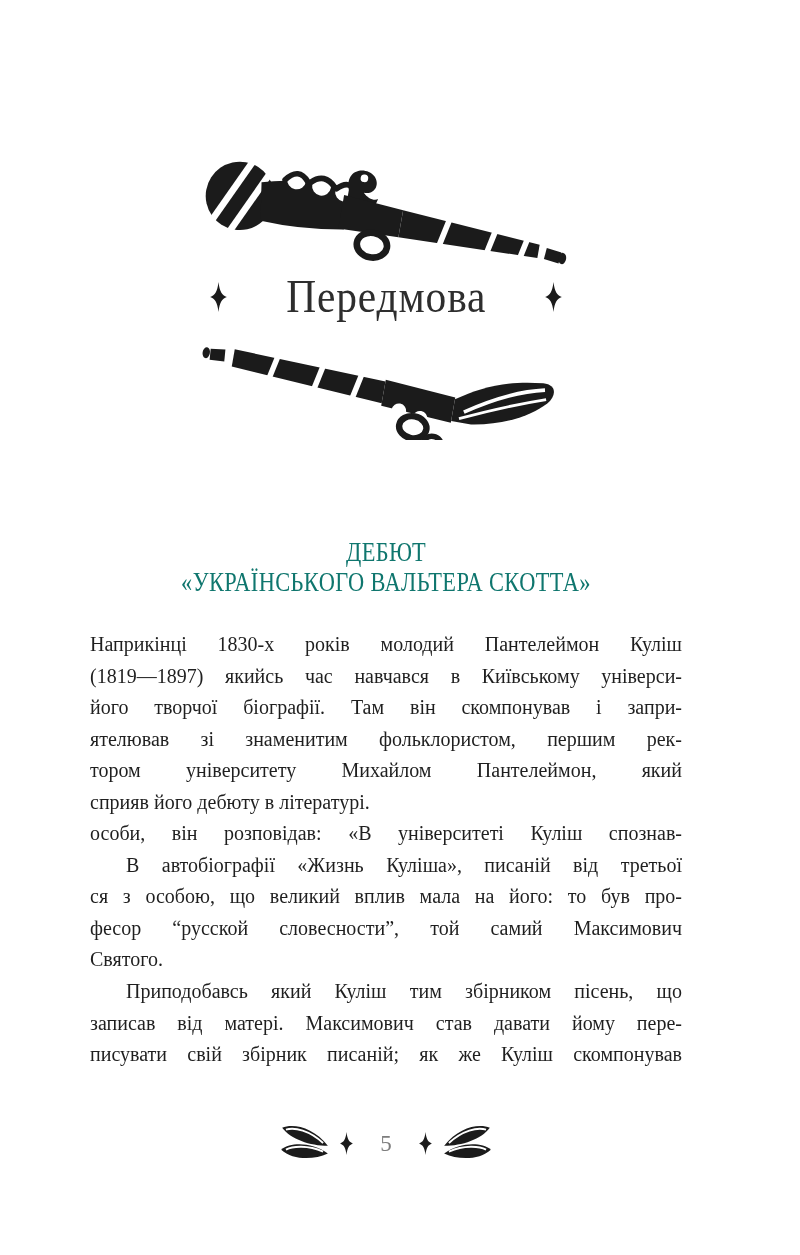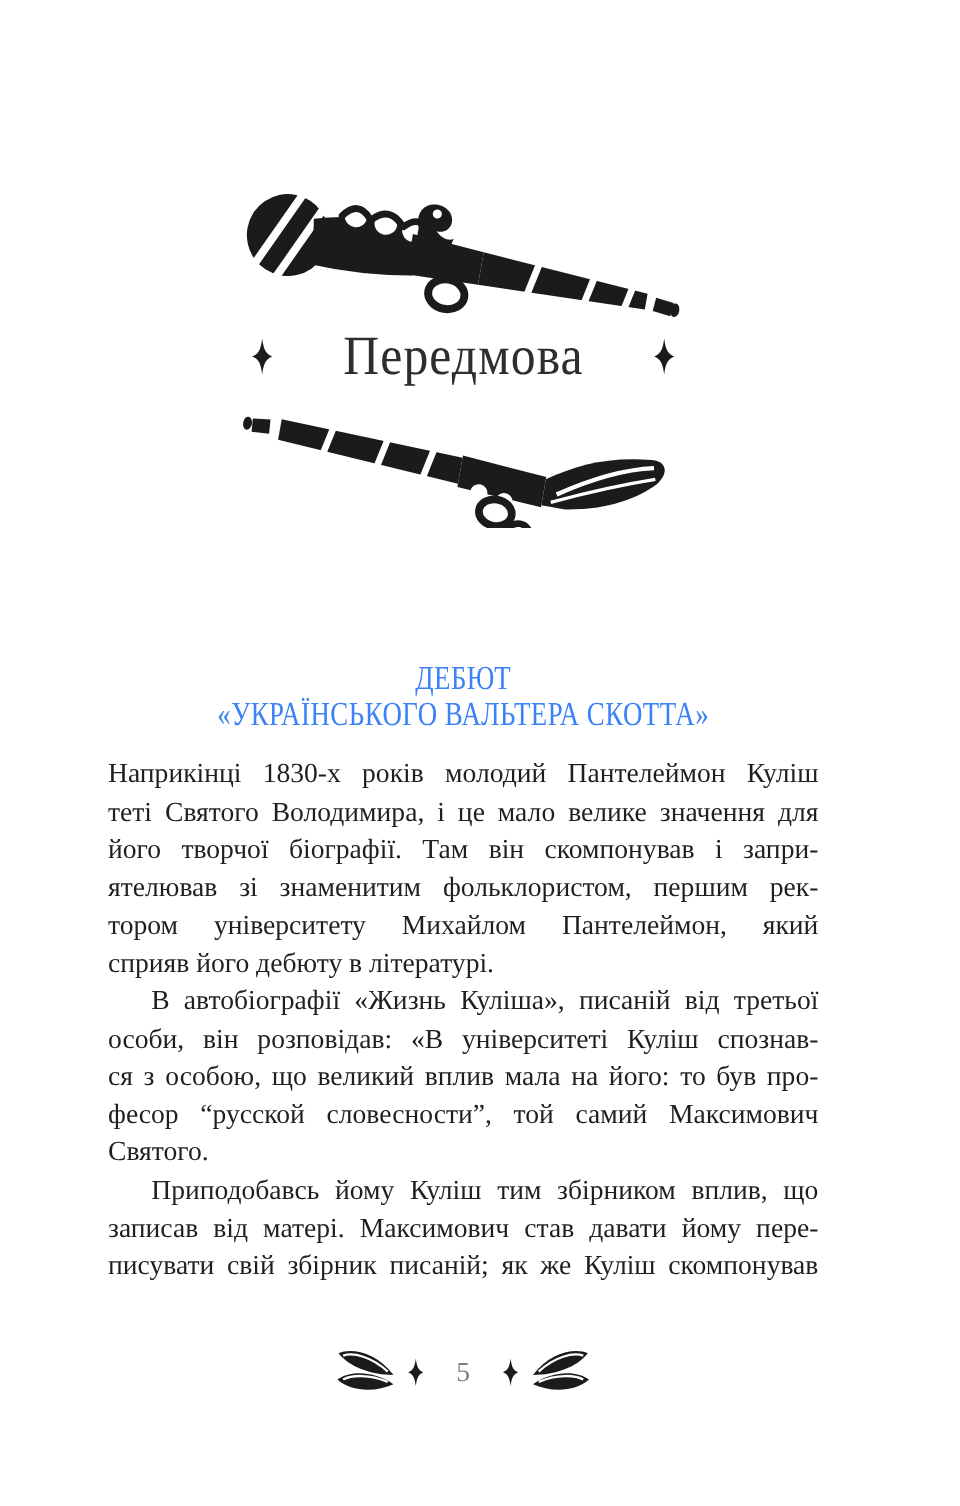--- a/index.html
+++ b/index.html
@@ -25,8 +25,8 @@
   .star-svg{display:block;}
   
   .chapter-heading{
-    position:absolute;top:551px;left:90px;width:592px;
-    text-align:center;color:#3b82f6;font-size:28px;line-height:30px;
+    position:absolute;top:537px;left:90px;width:592px;
+    text-align:center;color:#0f766e;font-size:28px;line-height:30px;
   }
   .chapter-heading .hline{
     transform:scaleX(0.8);transform-origin:center;

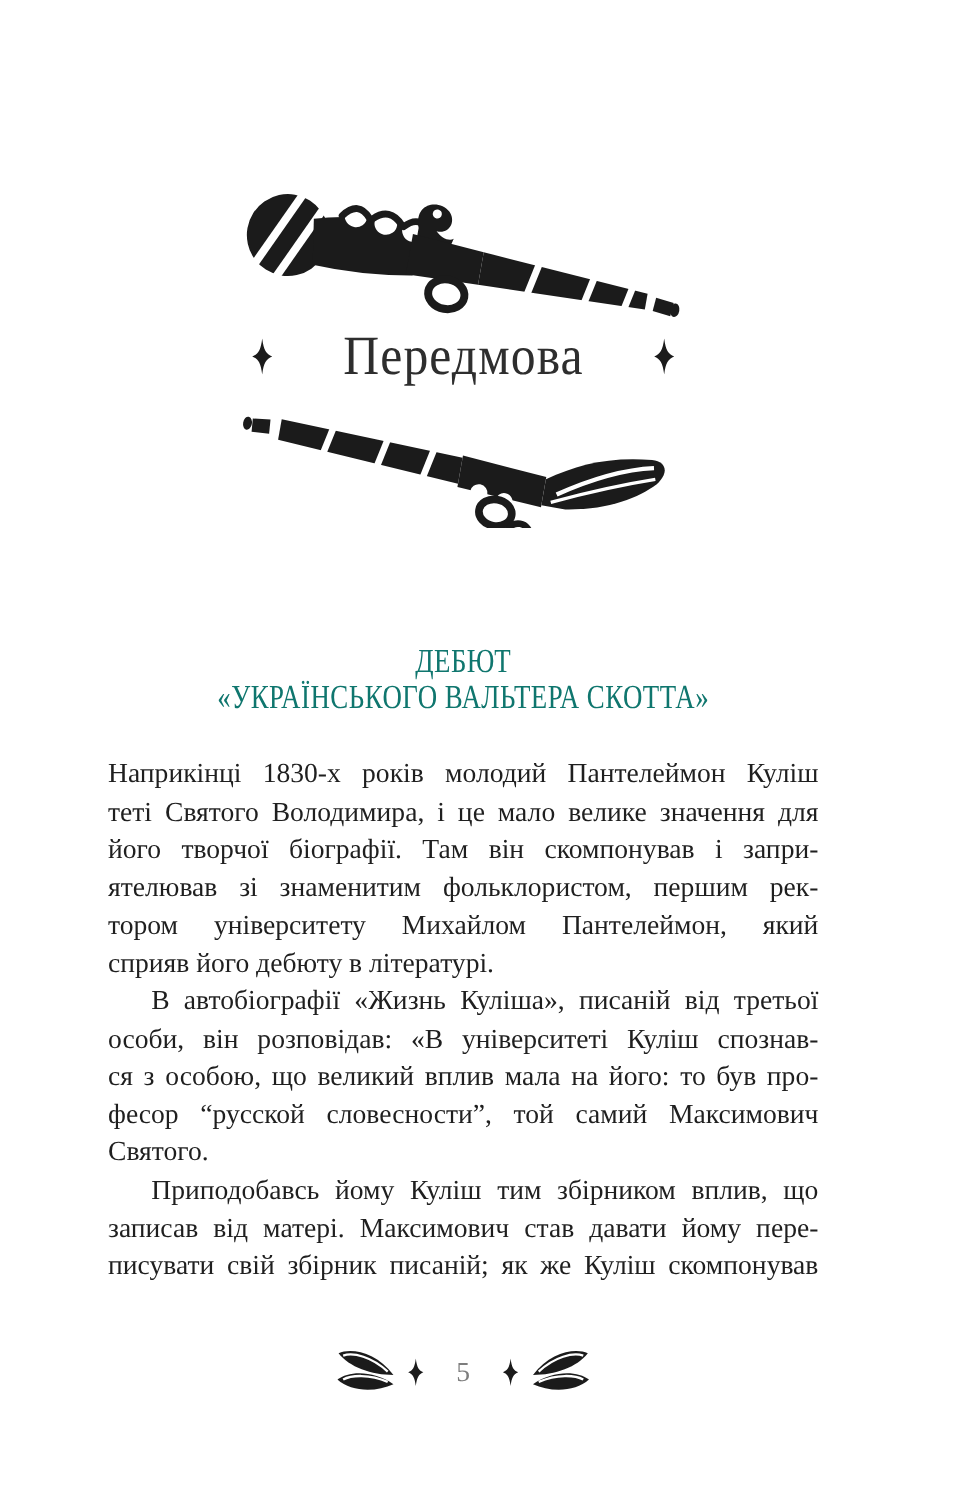--- a/index.html
+++ b/index.html
@@ -35,7 +35,7 @@
   
   .body-text{
     position:absolute;top:629px;left:90px;width:592px;
-    font-size:23px;line-height:31.55px;color:#1f1f1f;
+    font-size:20px;line-height:31.55px;color:#1f1f1f;
   }
   .body-text .line{
     text-align:justify;text-align-last:justify;

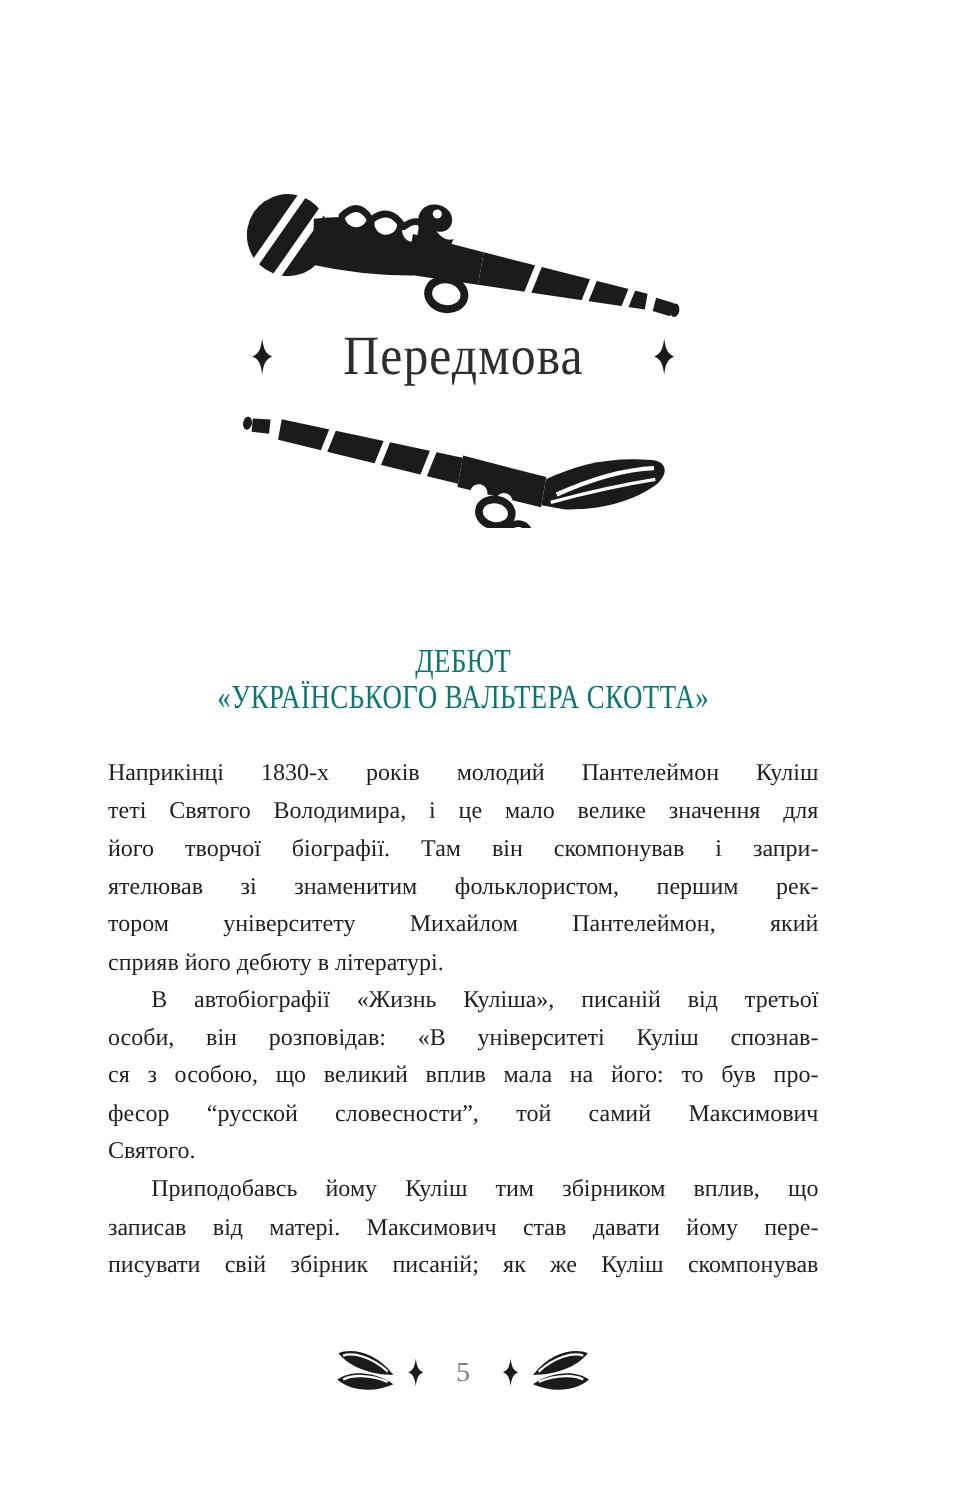--- a/index.html
+++ b/index.html
@@ -134,6 +134,7 @@
 
   <div class="body-text">
       <div class="line">Наприкінці 1830-х років молодий Пантелеймон Куліш</div>
+      <div class="line">(1819—1897) якийсь час навчався в Київському універси-</div>
       <div class="line">теті Святого Володимира, і це мало велике значення для</div>
       <div class="line">його творчої біографії. Там він скомпонував і запри-</div>
       <div class="line">ятелював зі знаменитим фольклористом, першим рек-</div>

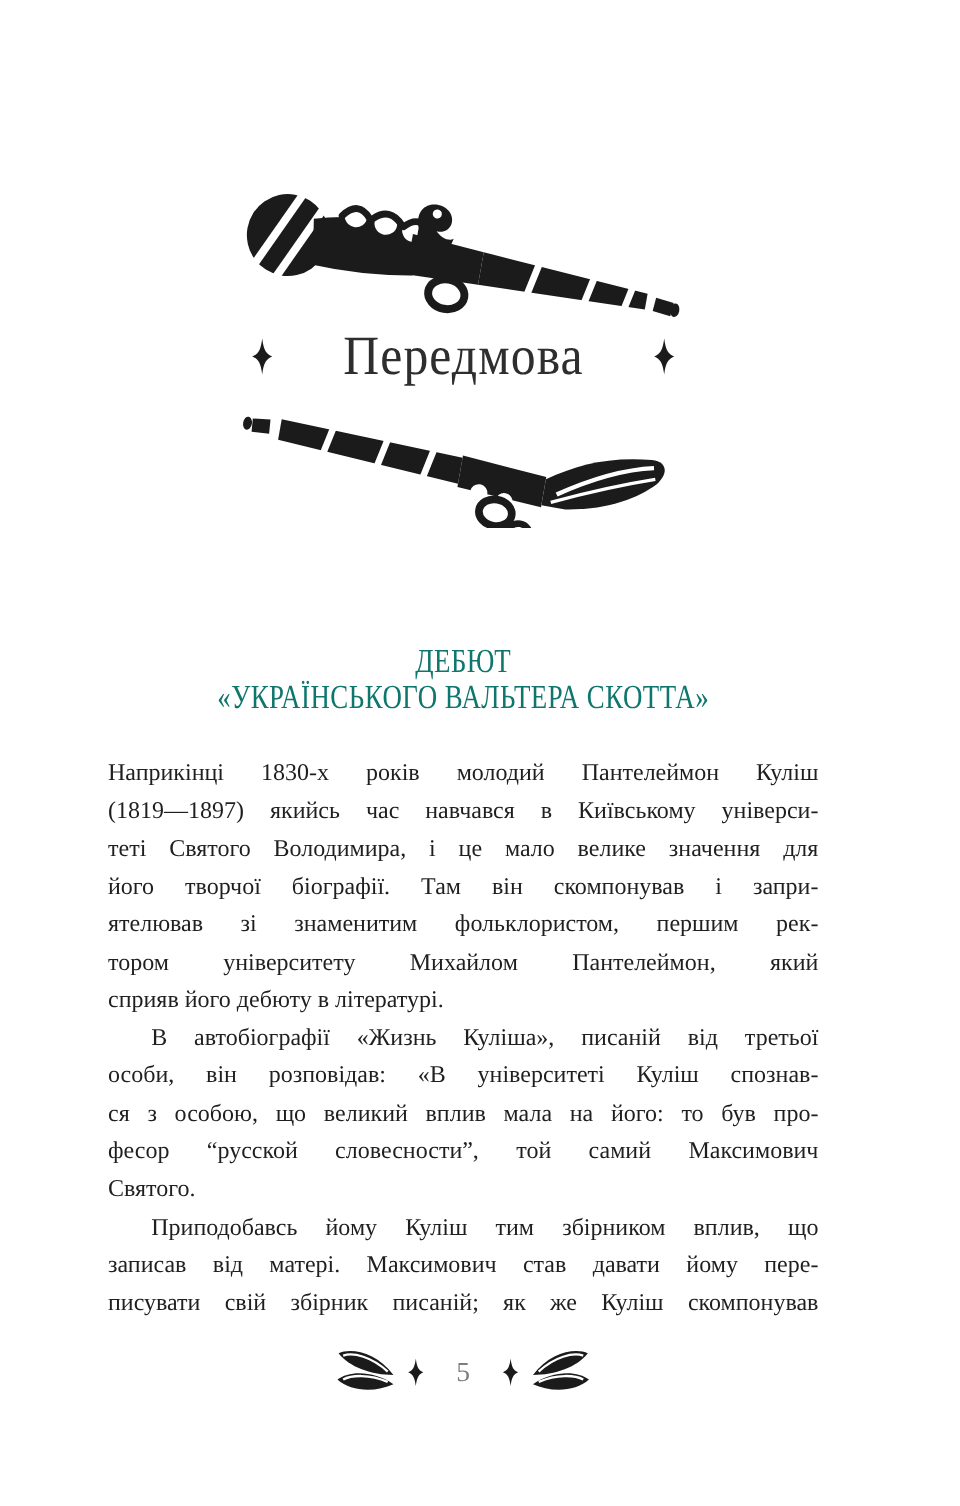--- a/index.html
+++ b/index.html
@@ -135,7 +135,6 @@
   <div class="body-text">
       <div class="line">Наприкінці 1830-х років молодий Пантелеймон Куліш</div>
       <div class="line">(1819—1897) якийсь час навчався в Київському універси-</div>
-      <div class="line">теті Святого Володимира, і це мало велике значення для</div>
       <div class="line">його творчої біографії. Там він скомпонував і запри-</div>
       <div class="line">ятелював зі знаменитим фольклористом, першим рек-</div>
       <div class="line">тором університету Михайлом Пантелеймон, який</div>

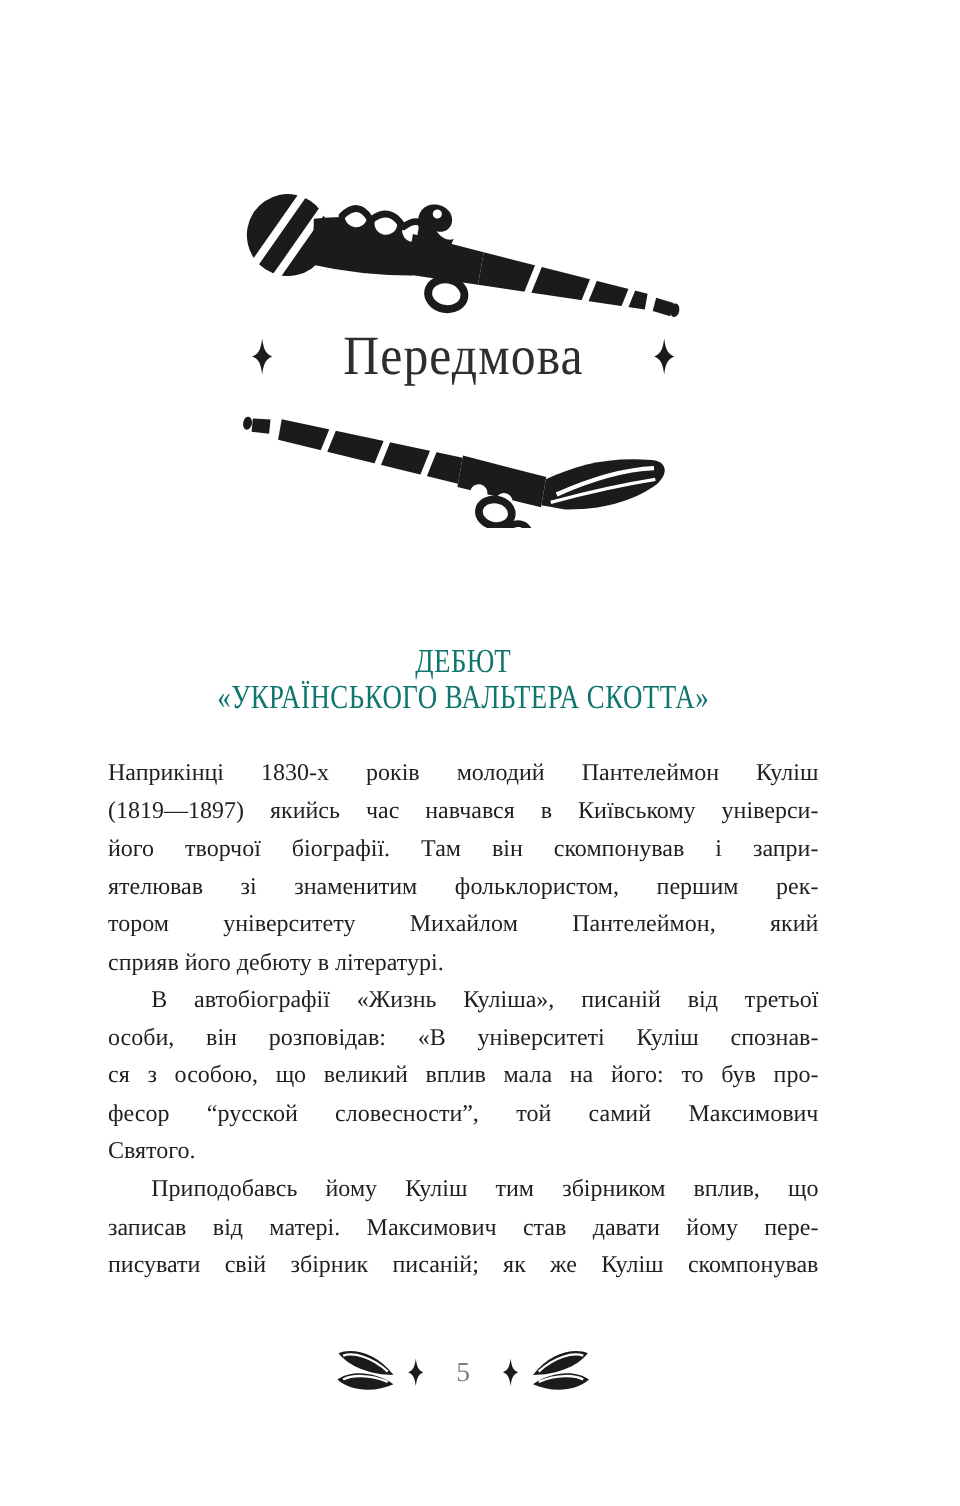--- a/index.html
+++ b/index.html
@@ -139,8 +139,8 @@
       <div class="line">ятелював зі знаменитим фольклористом, першим рек-</div>
       <div class="line">тором університету Михайлом Пантелеймон, який</div>
       <div class="line last">сприяв його дебюту в літературі.</div>
+      <div class="line">особи, він розповідав: «В університеті Куліш спознав-</div>
       <div class="line indent">В автобіографії «Жизнь Куліша», писаній від третьої</div>
-      <div class="line">особи, він розповідав: «В університеті Куліш спознав-</div>
       <div class="line">ся з особою, що великий вплив мала на його: то був про-</div>
       <div class="line">фесор “русской словесности”, той самий Максимович</div>
       <div class="line last">Святого.</div>

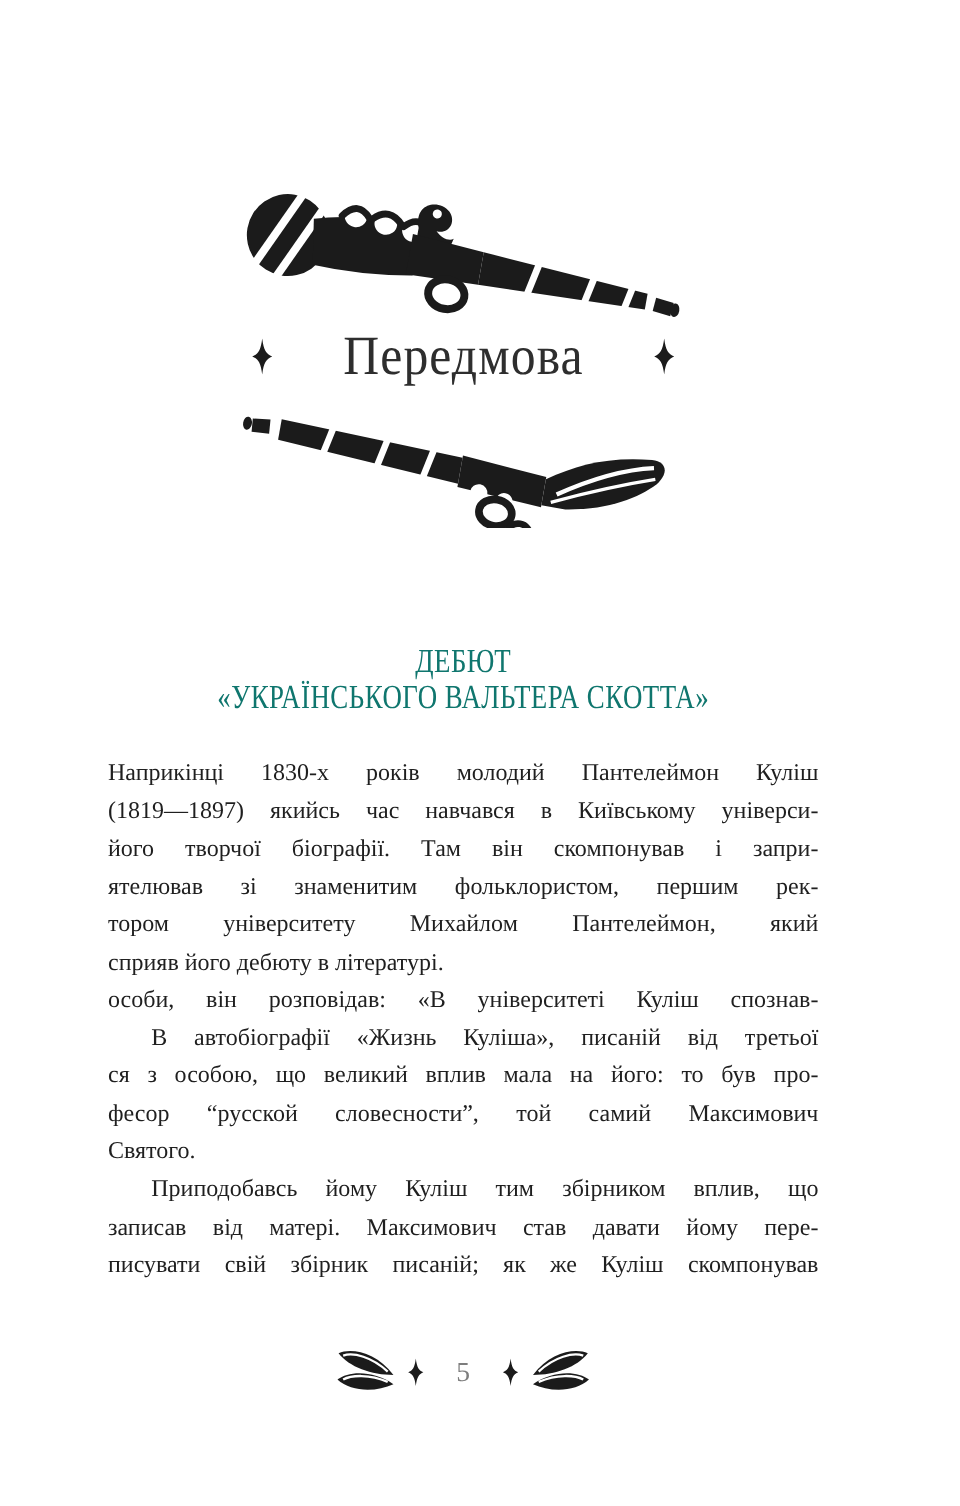--- a/index.html
+++ b/index.html
@@ -144,7 +144,7 @@
       <div class="line">ся з особою, що великий вплив мала на його: то був про-</div>
       <div class="line">фесор “русской словесности”, той самий Максимович</div>
       <div class="line last">Святого.</div>
-      <div class="line indent">Приподобавсь йому Куліш тим збірником вплив, що</div>
+      <div class="line indent">Приподобавсь який Куліш тим збірником пісень, що</div>
       <div class="line">записав від матері. Максимович став давати йому пере-</div>
       <div class="line">писувати свій збірник писаній; як же Куліш скомпонував</div>
     </div>

